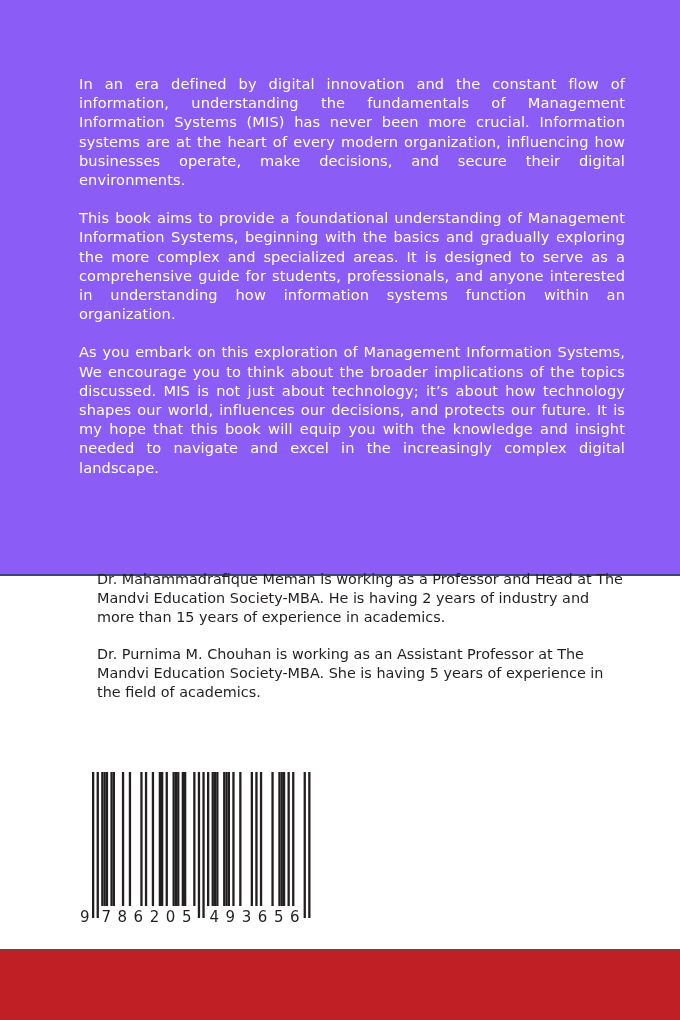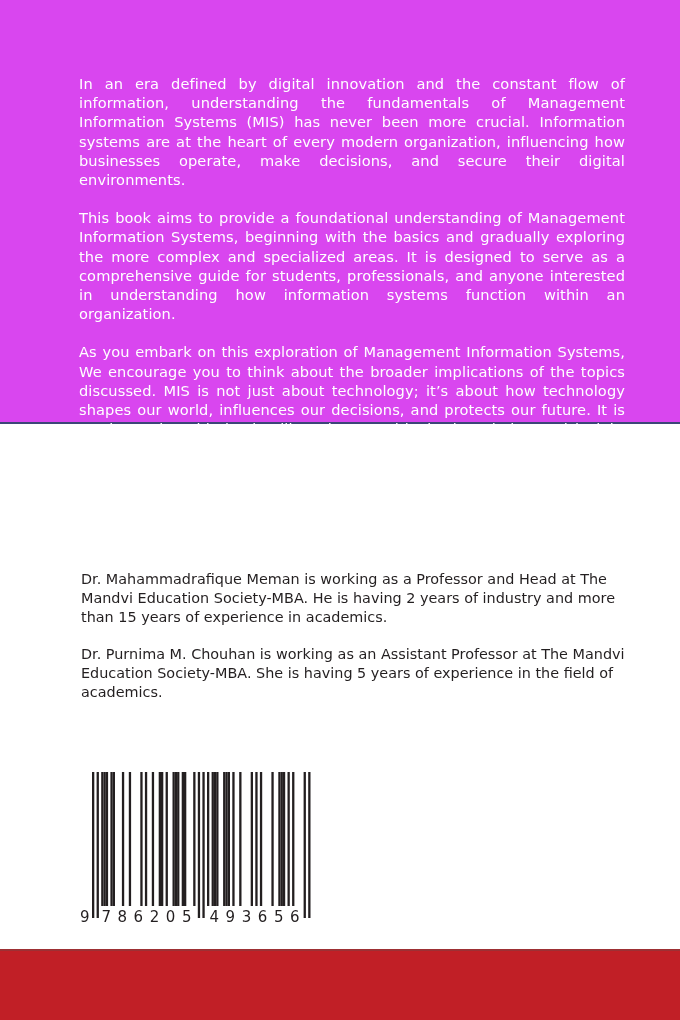--- a/index.html
+++ b/index.html
@@ -7,8 +7,8 @@
     body { position: relative; font-family: "DejaVu Sans", sans-serif; }
 
     .top-panel {
-      position: absolute; left: 0; top: 0; width: 680px; height: 424px;
-      background: #d946ef;
+      position: absolute; left: 0; top: 0; width: 680px; height: 576px;
+      background: #8b5cf6;
       border-bottom: 2px solid #3c4677;
     }
     .blurb {

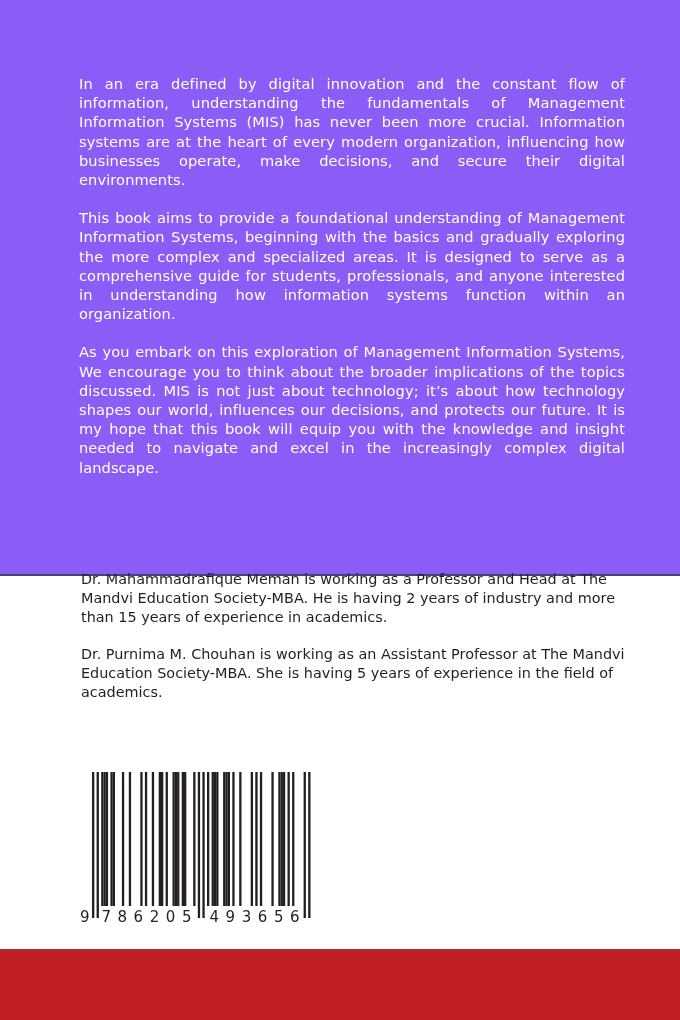--- a/index.html
+++ b/index.html
@@ -28,7 +28,7 @@
       font-size: 14.4px;
       line-height: 19px;
     }
-    .authors p { margin: 0 0 18px 0; }
+    .authors p { margin: 0 0 18px 16px; }
 
     .barcode {
       position: absolute; left: 80px; top: 772px; width: 240px; height: 152px;

